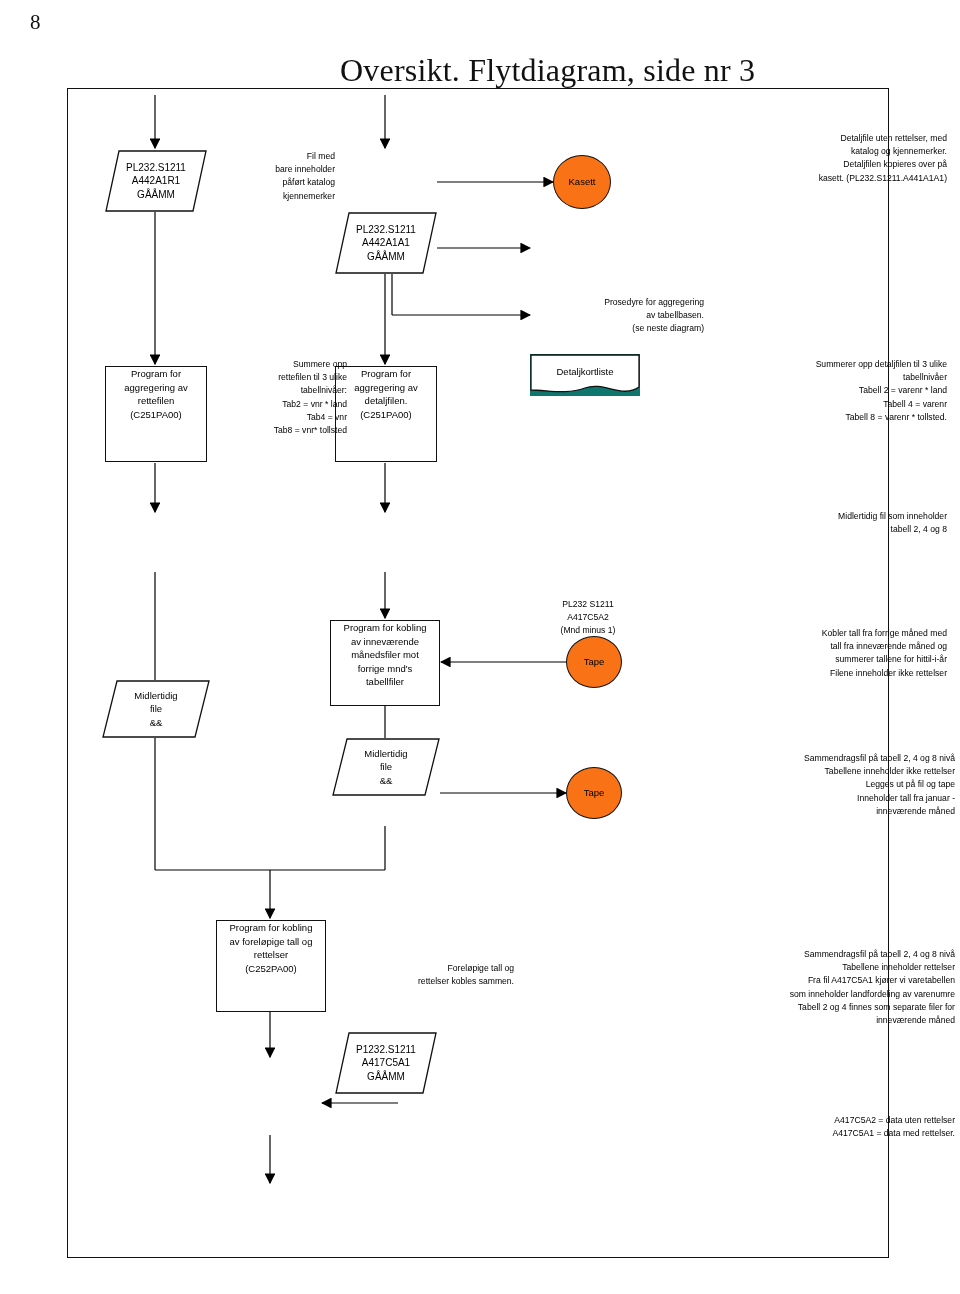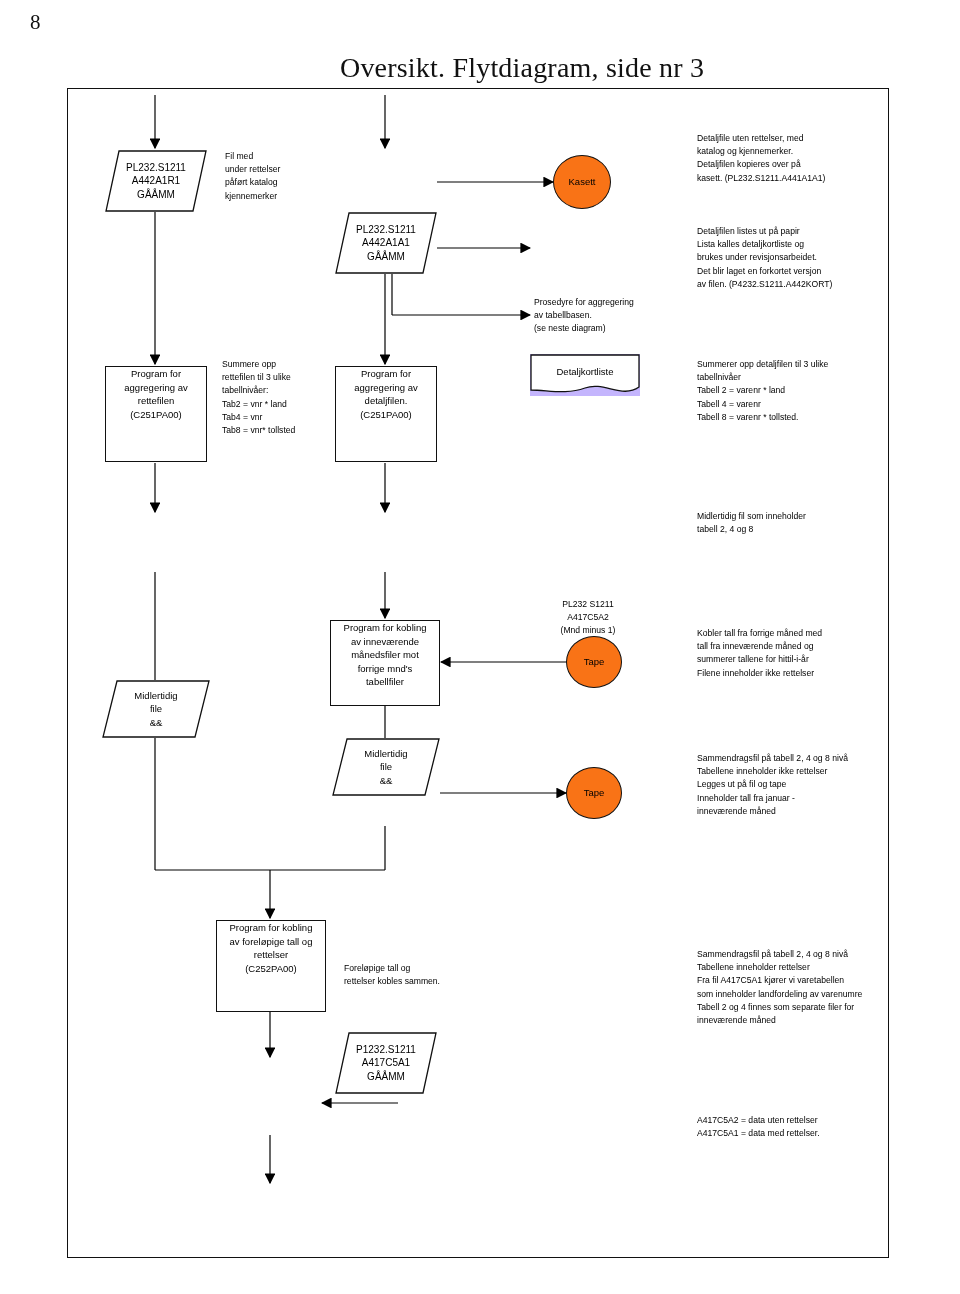--- a/index.html
+++ b/index.html
@@ -10,7 +10,7 @@
   .pagenum{position:absolute;left:30px;top:10px;font-family:"Liberation Serif",serif;
            font-size:21px;color:#111;}
   .title{position:absolute;left:340px;top:52px;font-family:"Liberation Serif",serif;
-         font-size:28px;color:#111;letter-spacing:.2px;white-space:nowrap;}
+         font-size:32px;color:#111;letter-spacing:.2px;white-space:nowrap;}
 
   .frame{position:absolute;left:67px;top:88px;width:822px;height:1170px;
          border:1.5px solid #111;box-sizing:border-box;background:transparent;}

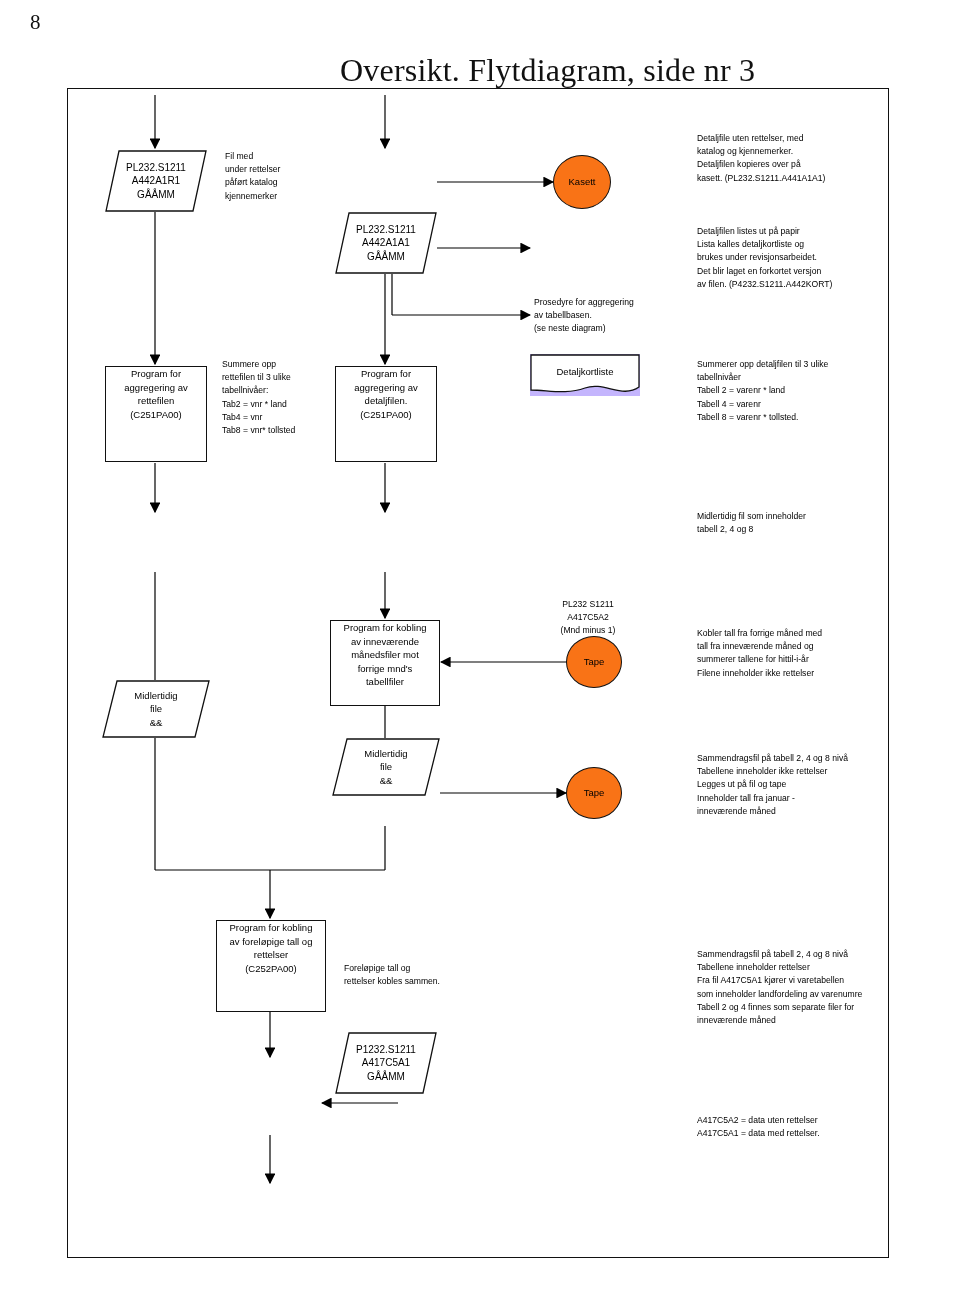--- a/index.html
+++ b/index.html
@@ -39,7 +39,7 @@
   .ntext.mono{font-size:10px;}
 
   .note{position:absolute;font-size:8.6px;line-height:13.2px;white-space:pre-line;
-        color:#000;}
+        color:#000;text-align:right;}
   .note.c{text-align:center;}
 
   .lines{position:absolute;left:0;top:0;width:960px;height:1294px;

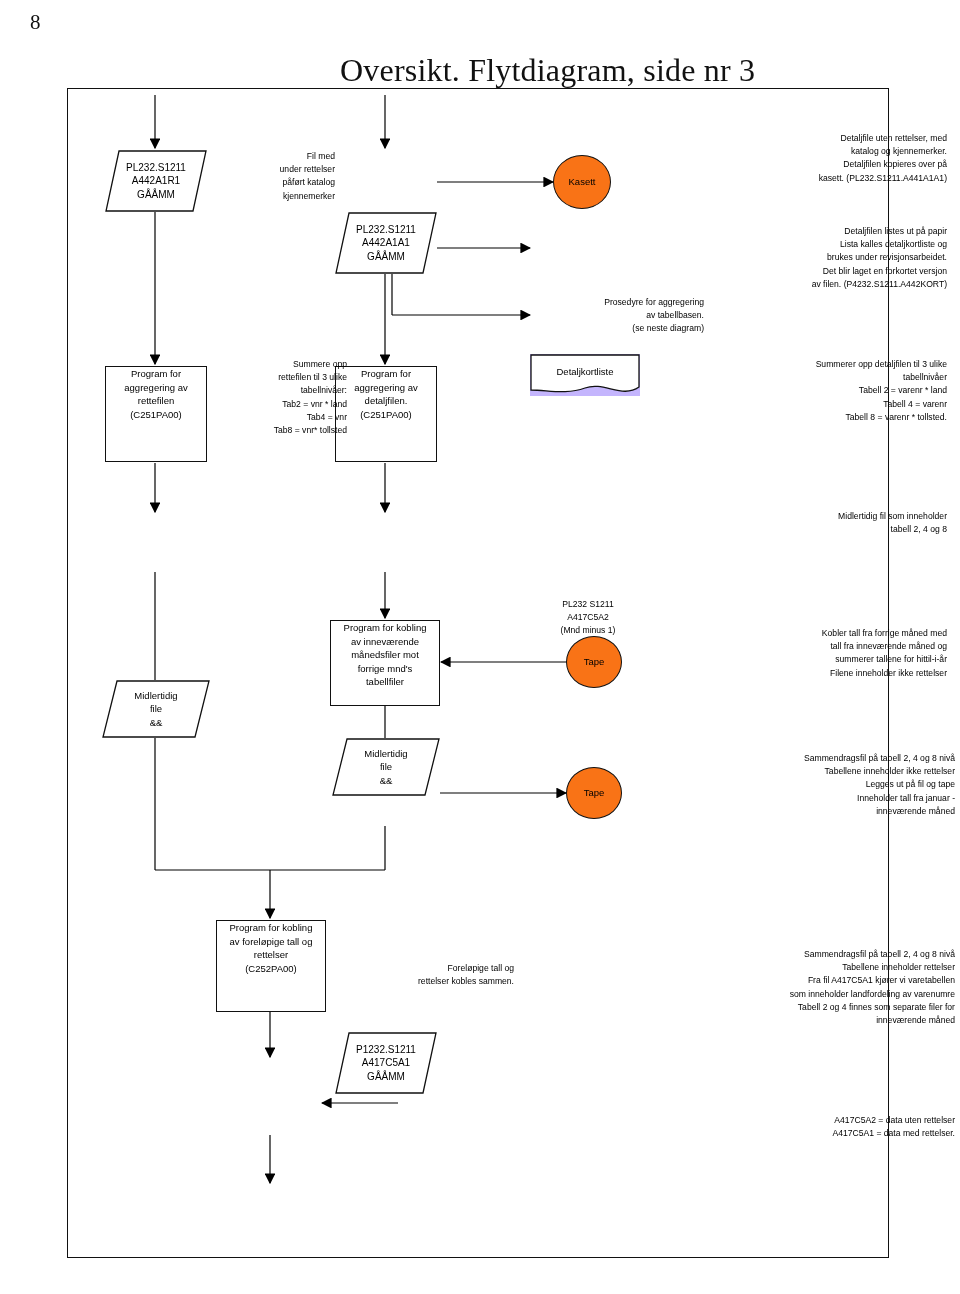--- a/index.html
+++ b/index.html
@@ -117,7 +117,7 @@
     </div>
   </div>
   <div class="note" style="left:225px;top:150px;width:110px;">Fil med
-under rettelser
+bare inneholder
 påført katalog
 kjennemerker</div>
 

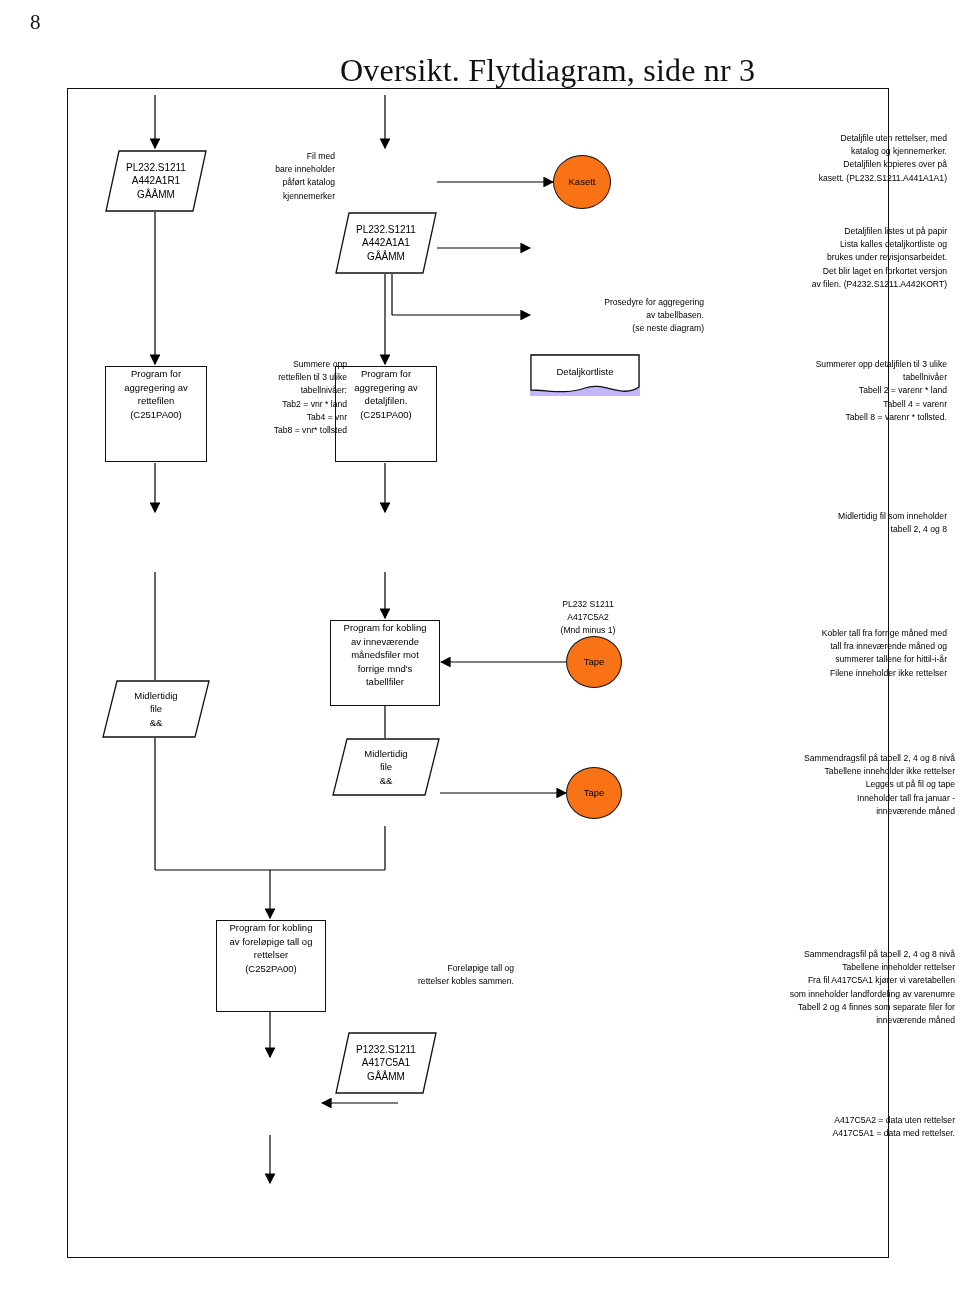--- a/index.html
+++ b/index.html
@@ -151,11 +151,6 @@
 katalog og kjennemerker.
 Detaljfilen kopieres over på
 kasett. (PL232.S1211.A441A1A1)</div>
-  <div class="note" style="left:697px;top:225px;width:250px;">Detaljfilen listes ut på papir
-Lista kalles detaljkortliste og
-brukes under revisjonsarbeidet.
-Det blir laget en forkortet versjon
-av filen. (P4232.S1211.A442KORT)</div>
 
   <div class="node rect" style="left:105px;top:366px;width:102px;height:96px;">
     <div class="ntext">Program for

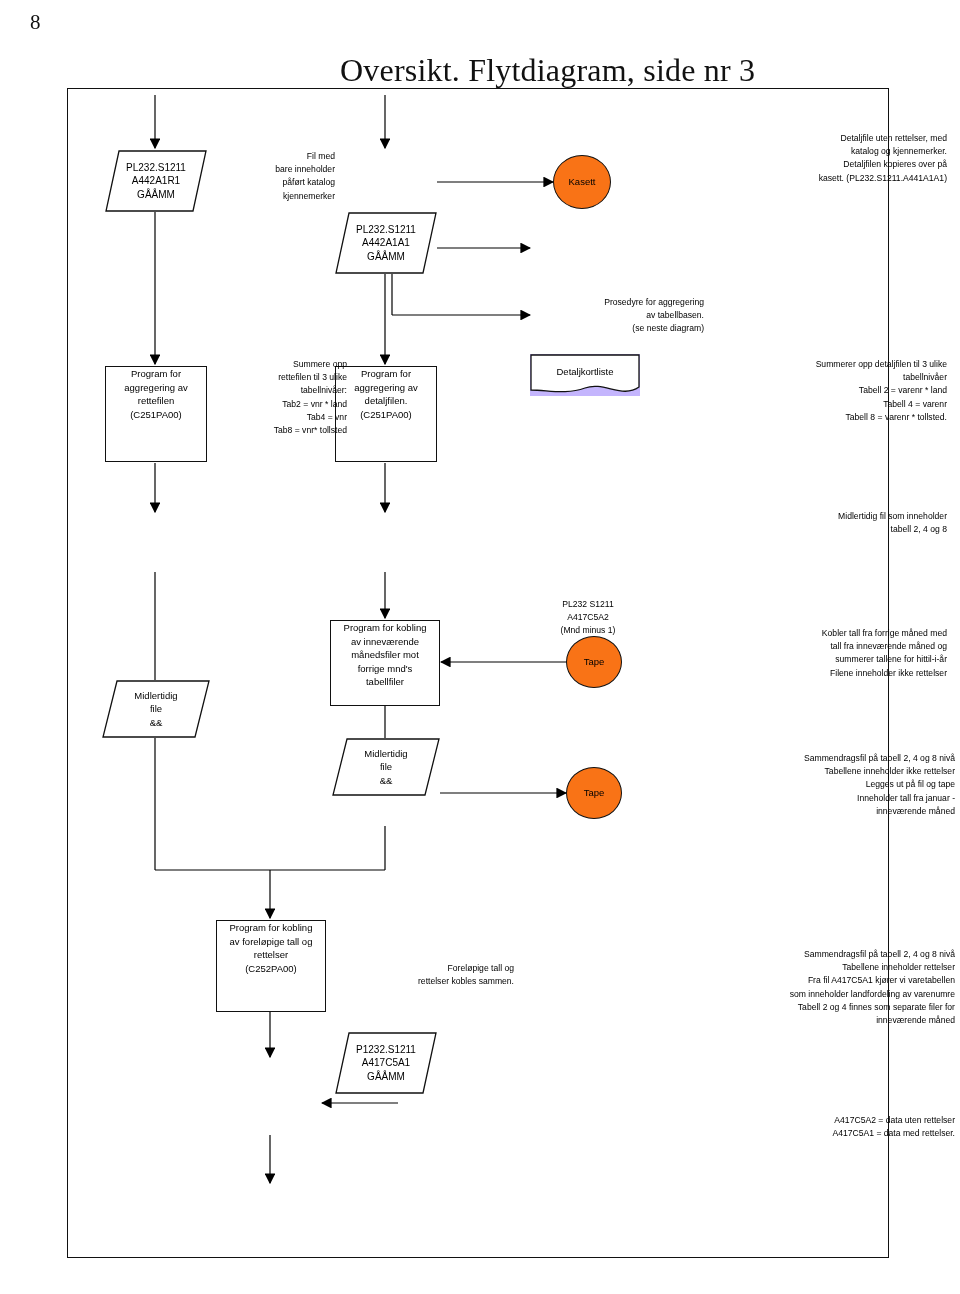--- a/index.html
+++ b/index.html
@@ -30,7 +30,7 @@
   .circ{border:1.3px solid #111;border-radius:50%;background:#f97316;
         display:flex;align-items:center;justify-content:center;}
 
-  .doc{position:relative;background:#c4b5fd;display:flex;align-items:center;justify-content:center;}
+  .doc{position:relative;background:#0f766e;display:flex;align-items:center;justify-content:center;}
   .doc svg{position:absolute;left:0;top:0;width:100%;height:100%;z-index:1;}
   .doc .inner{position:relative;z-index:2;}
 

